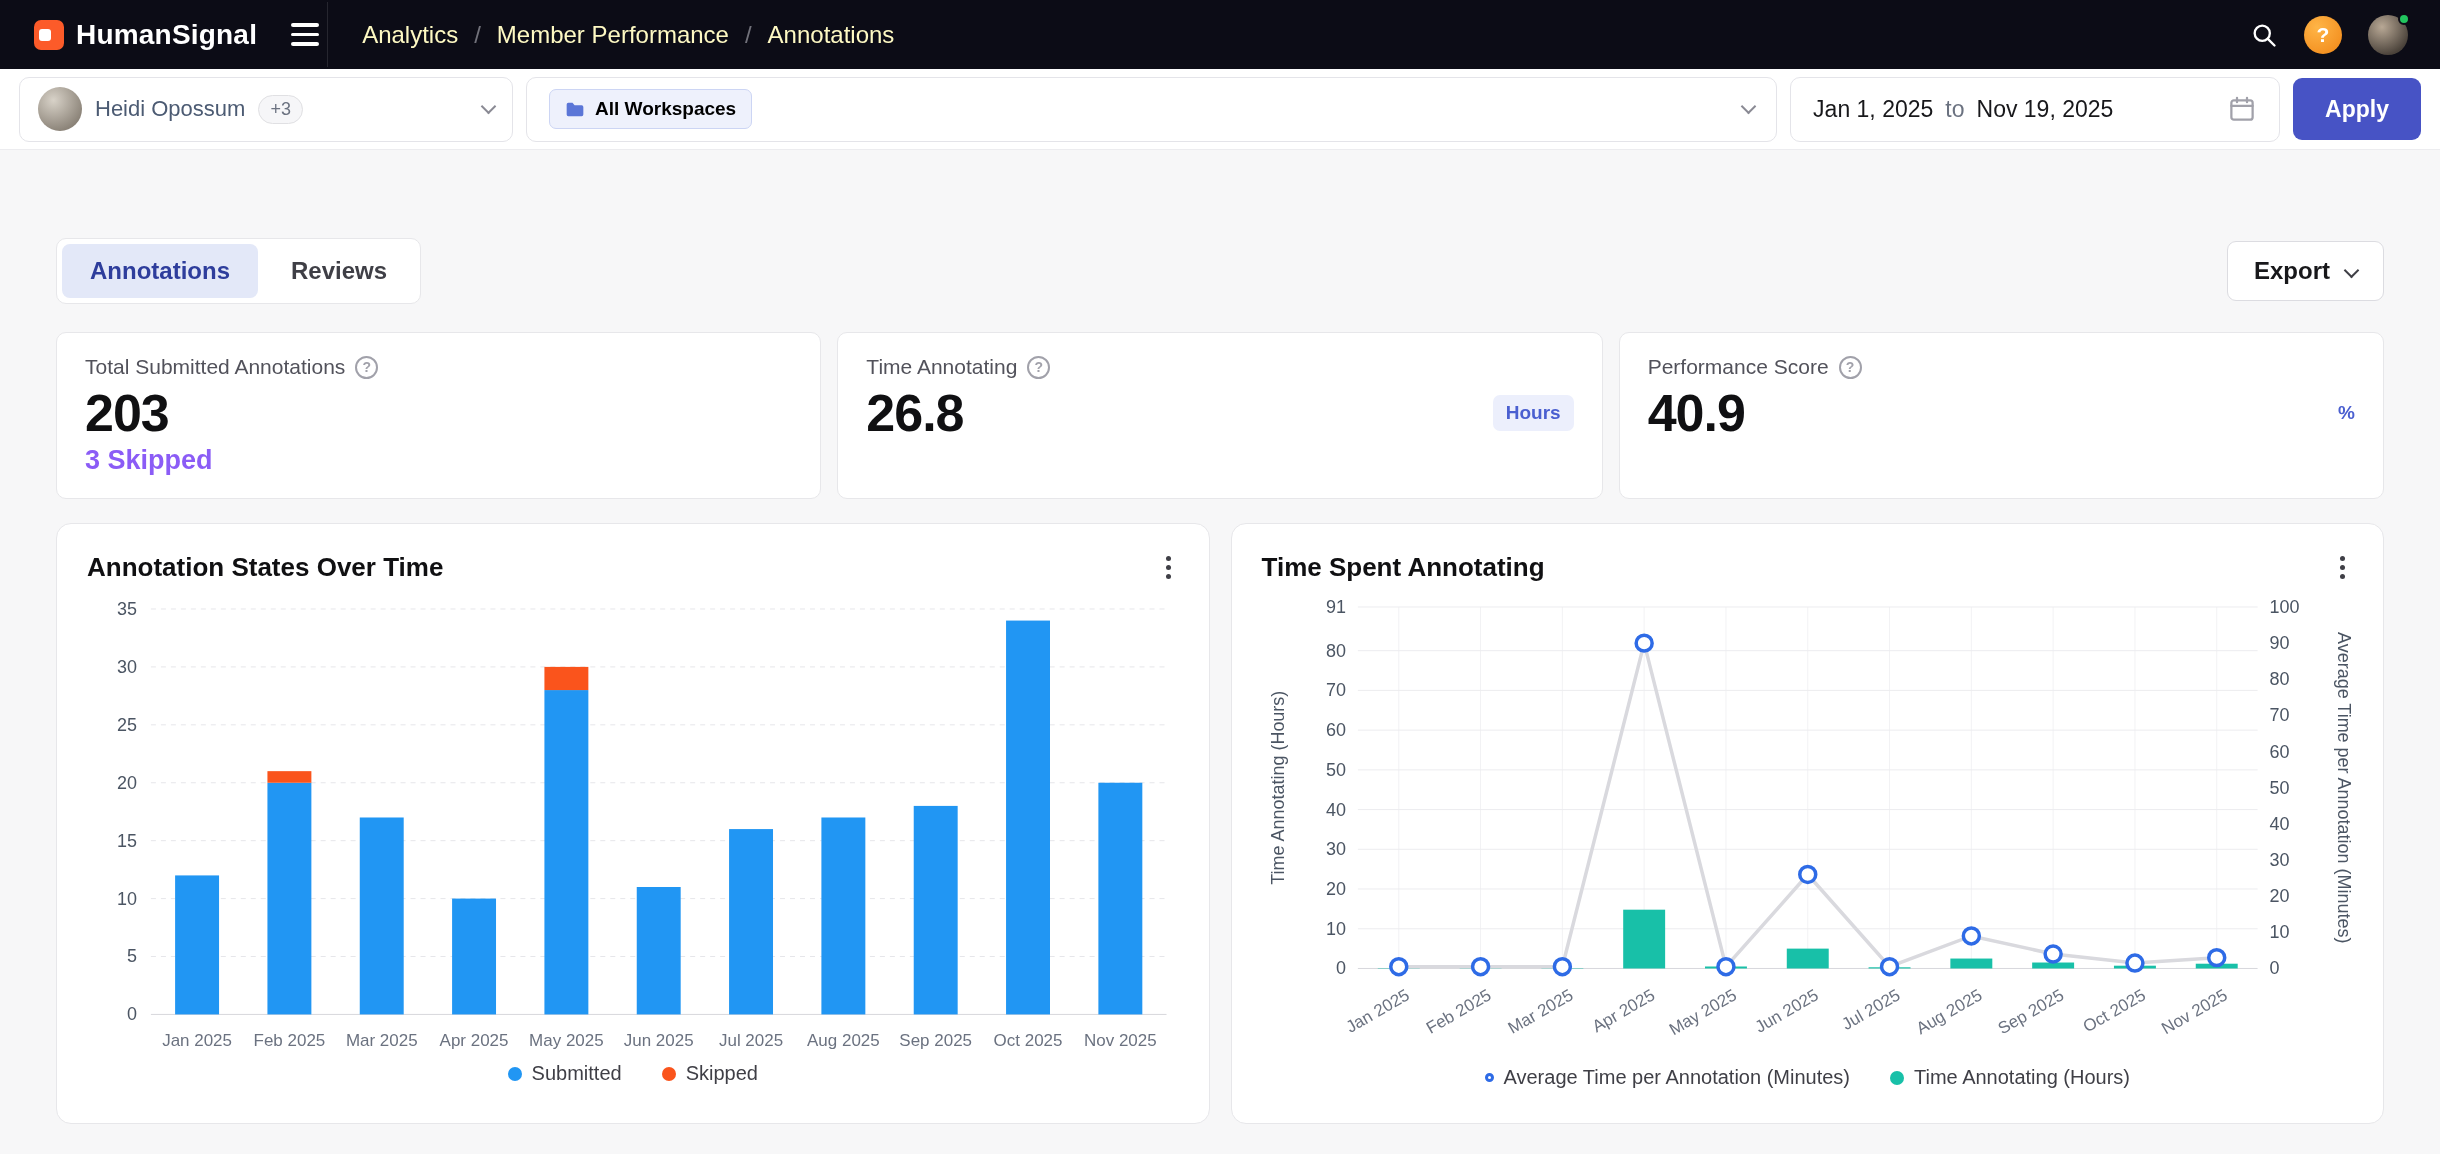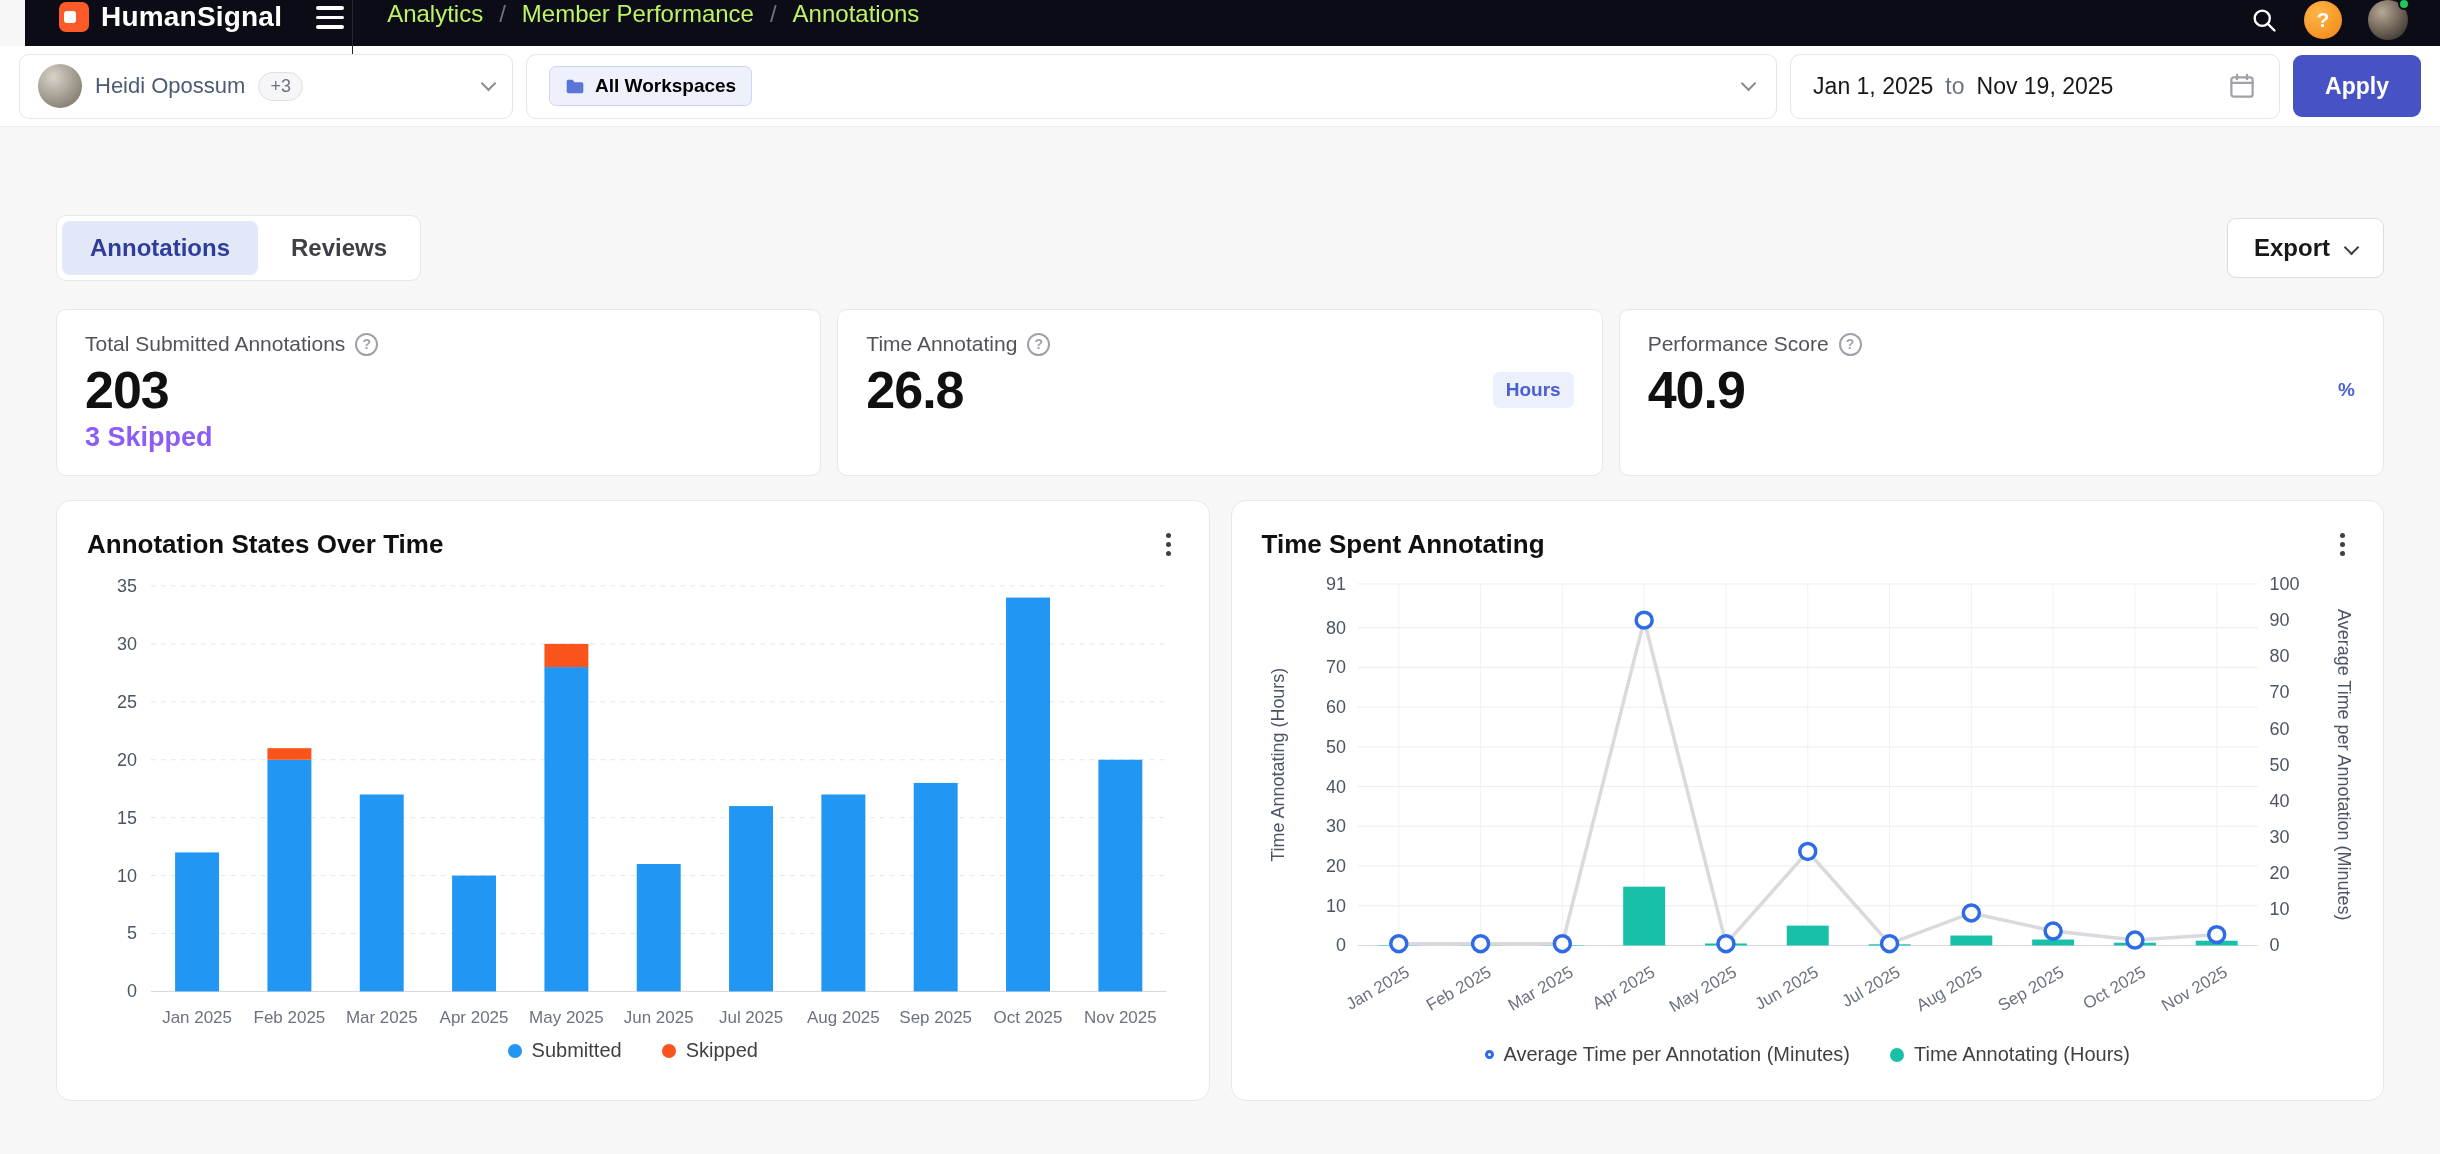--- a/index.html
+++ b/index.html
@@ -7,7 +7,7 @@
     font-family: "Liberation Sans", sans-serif; background: #f7f7f8; color:#18181b; }
 
   
-  .topbar { height:46px; background:#0c0c16; display:flex; align-items:flex-start; color:#fff;margin-left:25px; }
+  .topbar { height:69px; background:#0c0c16; display:flex; align-items:center; color:#fff; }
   .topbar-left { display:flex; align-items:center; padding-left:34px; gap:28px; }
   .brand { display:flex; align-items:center; gap:12px; cursor:pointer; }
   .brand-icon { width:30px; height:30px; background:#fc5b29; border-radius:7px; position:relative; }

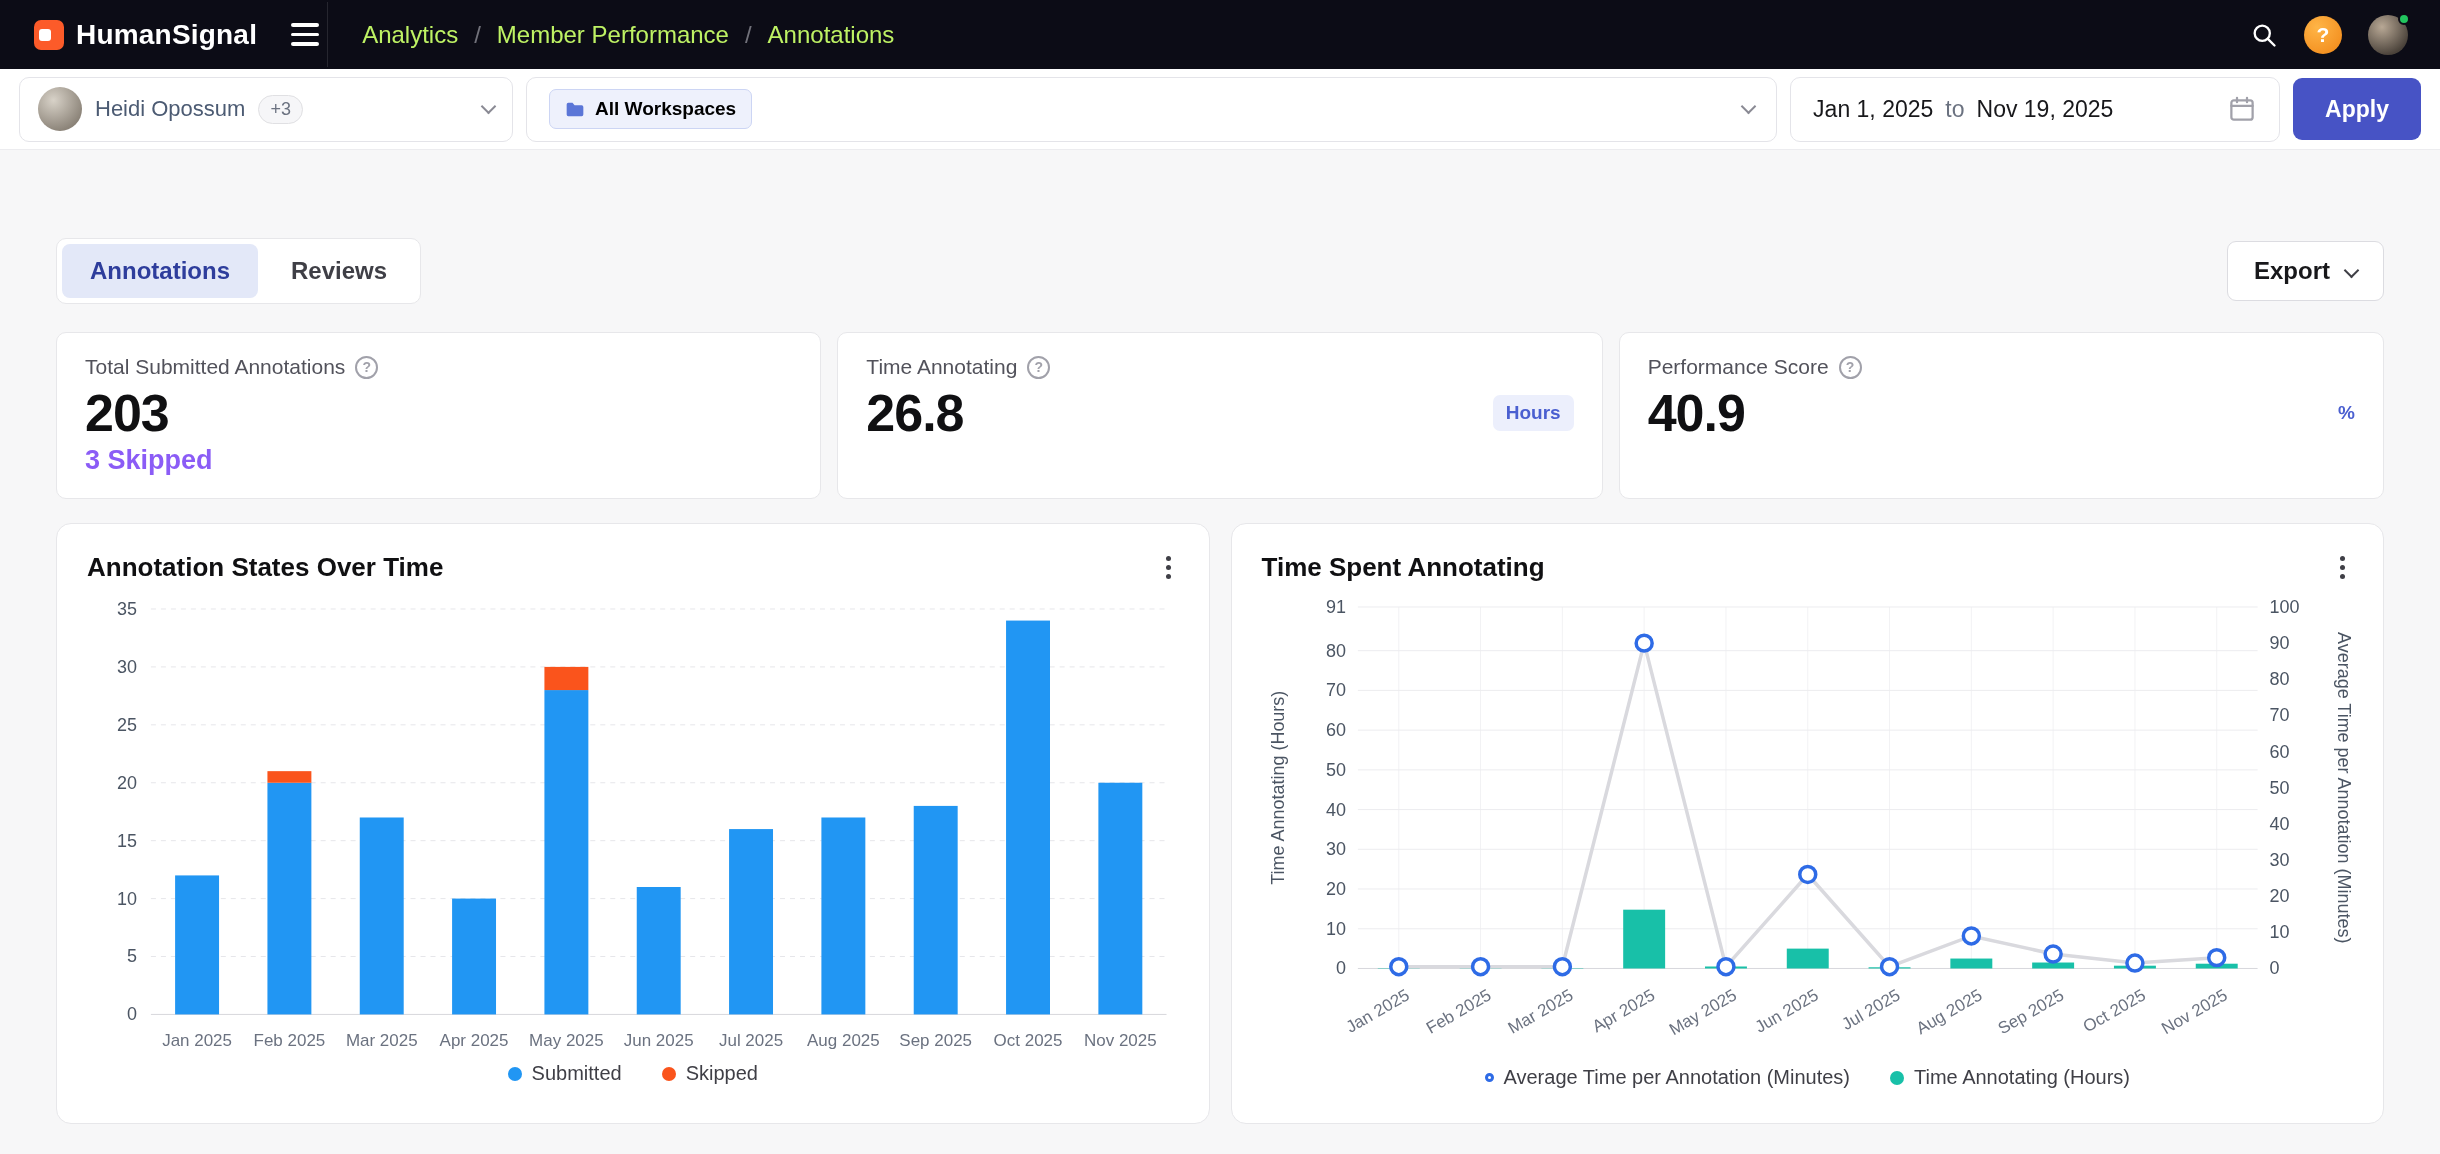--- a/index.html
+++ b/index.html
@@ -17,7 +17,7 @@
   .hamburger span { display:block; width:28px; height:3.5px; background:#fff; border-radius:2px; }
   .topbar-divider { width:1px; height:65px; background:#26262f; margin:0 2px; }
   .breadcrumb { display:flex; align-items:center; gap:16px; font-size:24px; margin-left:32px; }
-  .crumb { color:#bef264; cursor:pointer; }
+  .crumb { color:#fef9c3; cursor:pointer; }
   .crumb-sep { color:#71717a; }
   .topbar-right { margin-left:auto; display:flex; align-items:center; gap:26px; padding-right:32px; }
   .icon-btn { background:none; border:0; cursor:pointer; display:flex; align-items:center; }

